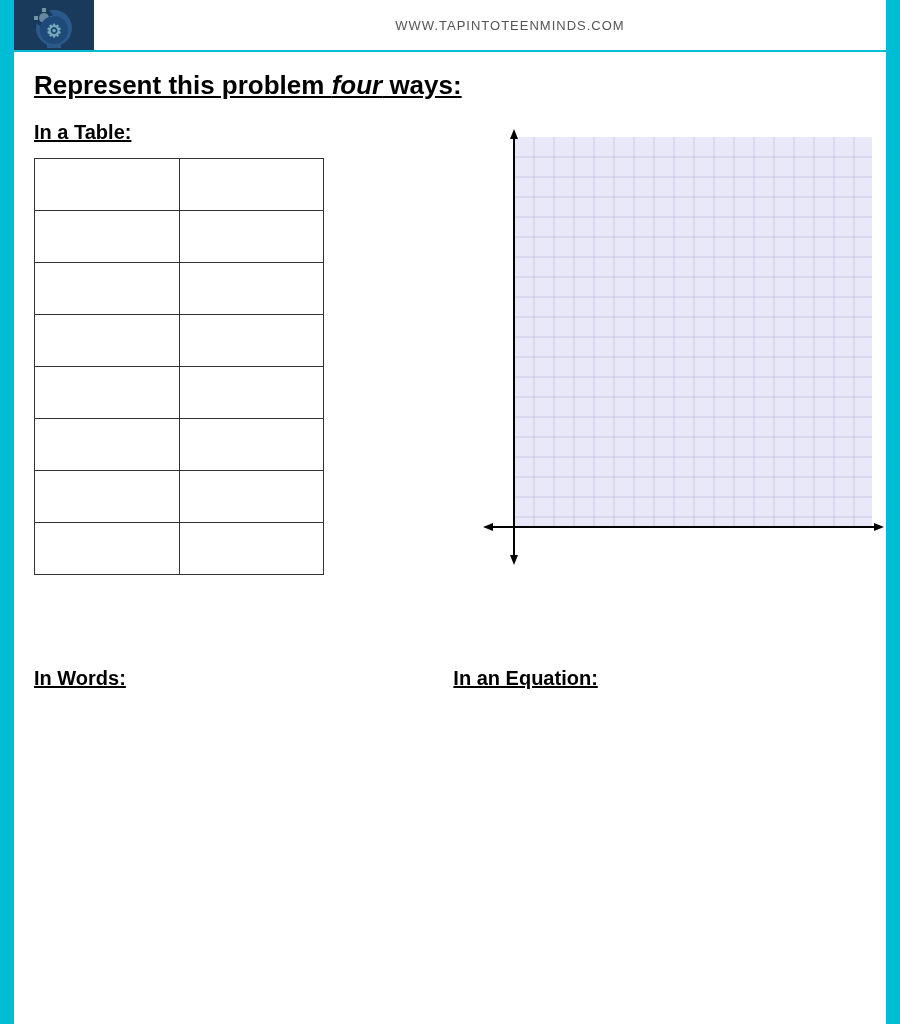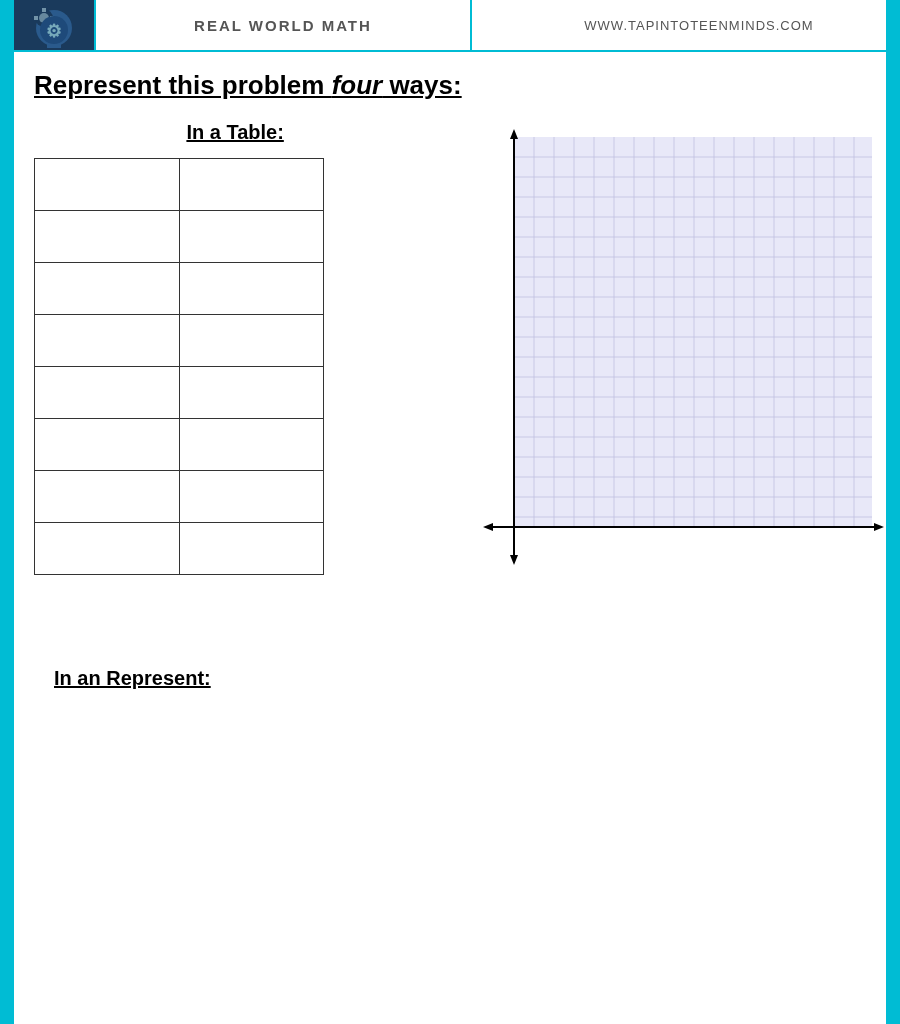--- a/index.html
+++ b/index.html
@@ -201,9 +201,6 @@
       </svg>
     </div>
 
-    <div class="header-title-section">
-      <span class="header-title">REAL WORLD MATH</span>
-    </div>
 
     <div class="header-website">
       <span class="header-website-text">WWW.TAPINTOTEENMINDS.COM</span>

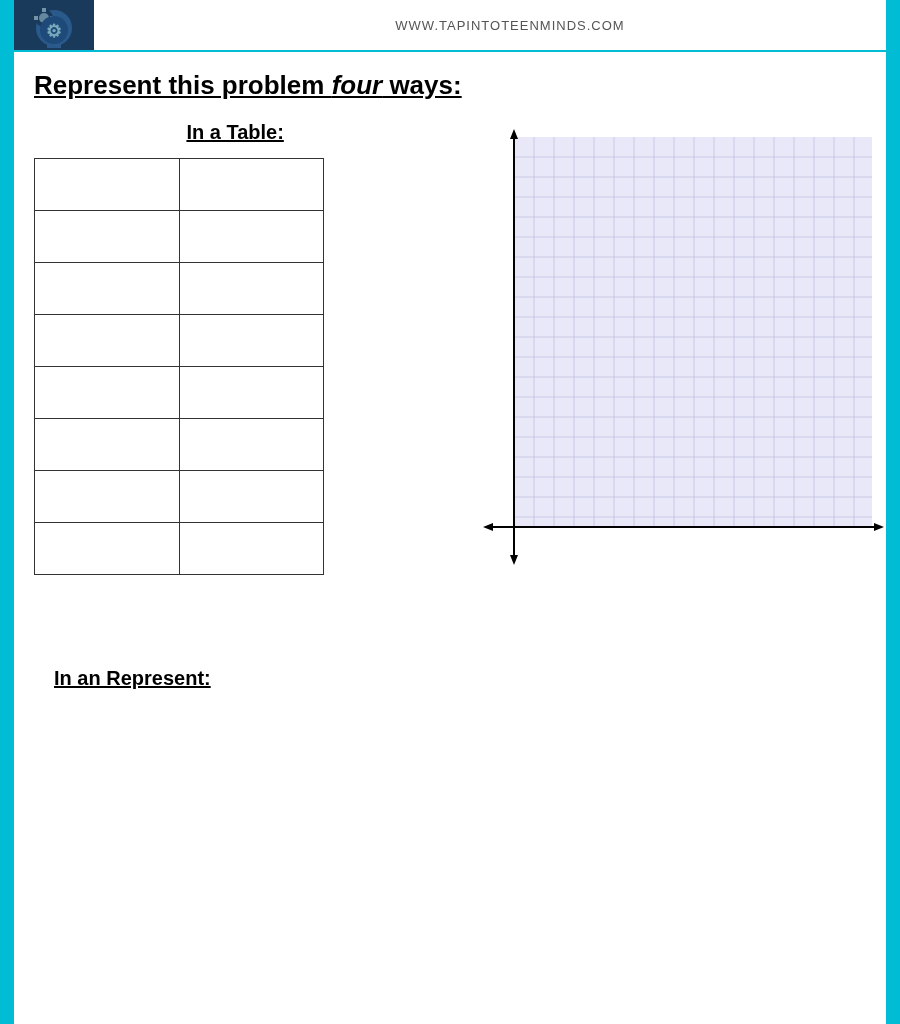--- a/index.html
+++ b/index.html
@@ -108,7 +108,6 @@
       display: flex;
       padding: 10px 14px 0 20px;
       gap: 0;
-      text-align: center;
     }
 
     .col-left {

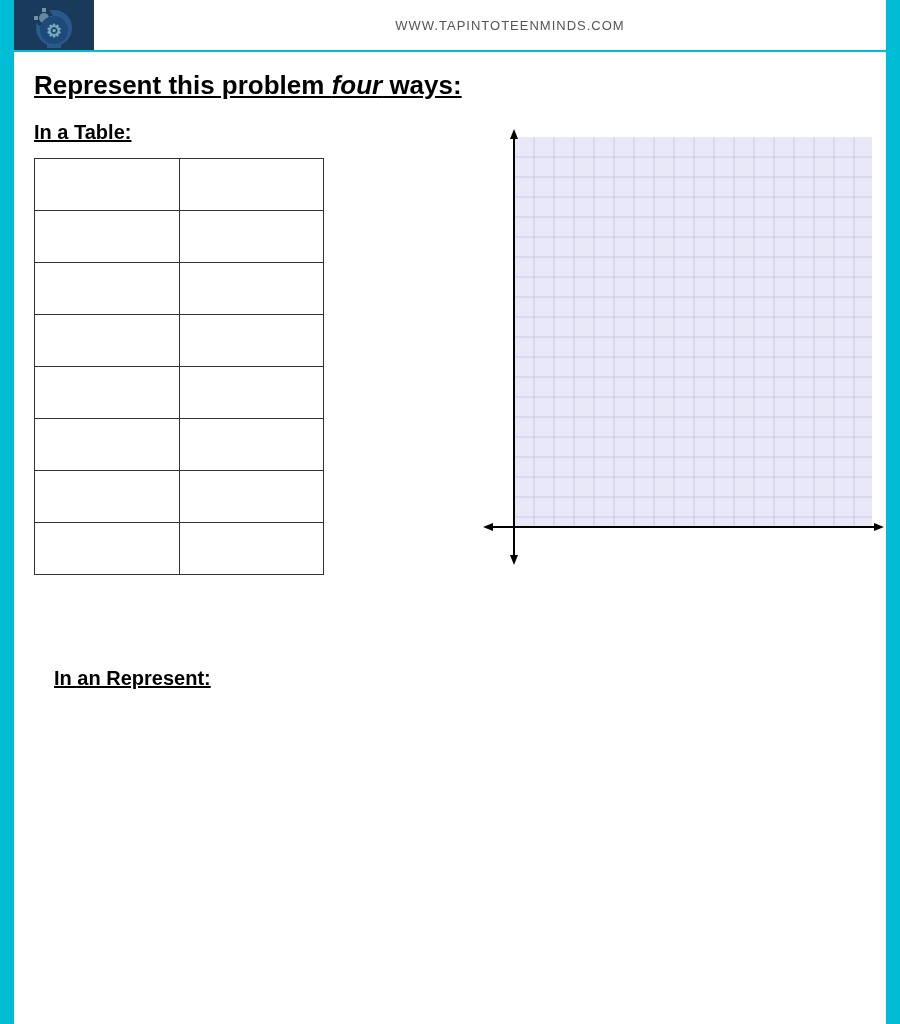--- a/index.html
+++ b/index.html
@@ -322,6 +322,9 @@
 
   <div class="bottom-two-col">
 
+    <div class="bottom-col-left">
+      <div class="section-label">In Words:</div>
+    </div>
 
     <div class="bottom-col-right">
       <div class="section-label">In an Represent:</div>

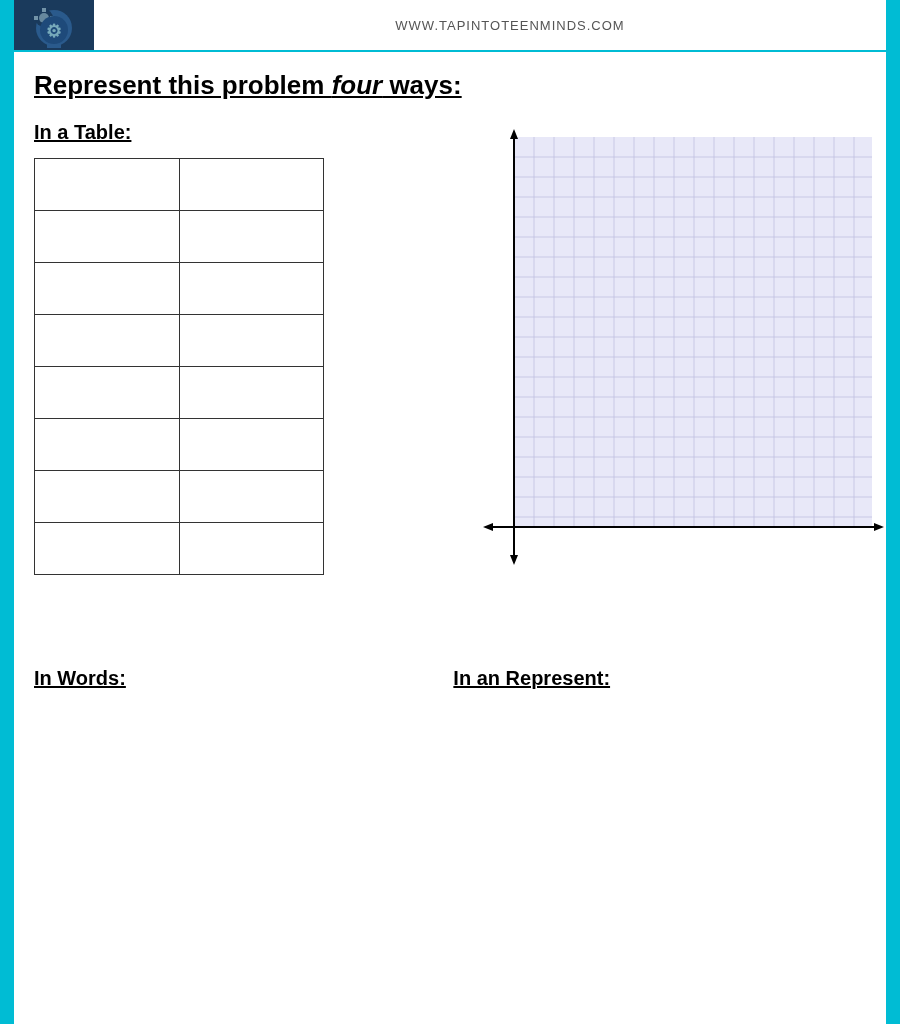--- a/index.html
+++ b/index.html
@@ -327,7 +327,7 @@
     </div>
 
     <div class="bottom-col-right">
-      <div class="section-label">In an Represent:</div>
+      <div class="section-label">In an Equation:</div>
     </div>
 
   </div>

